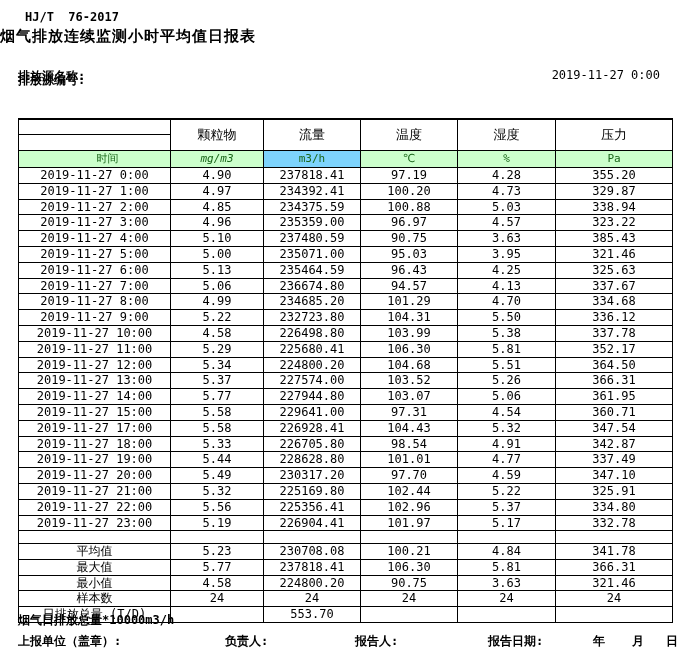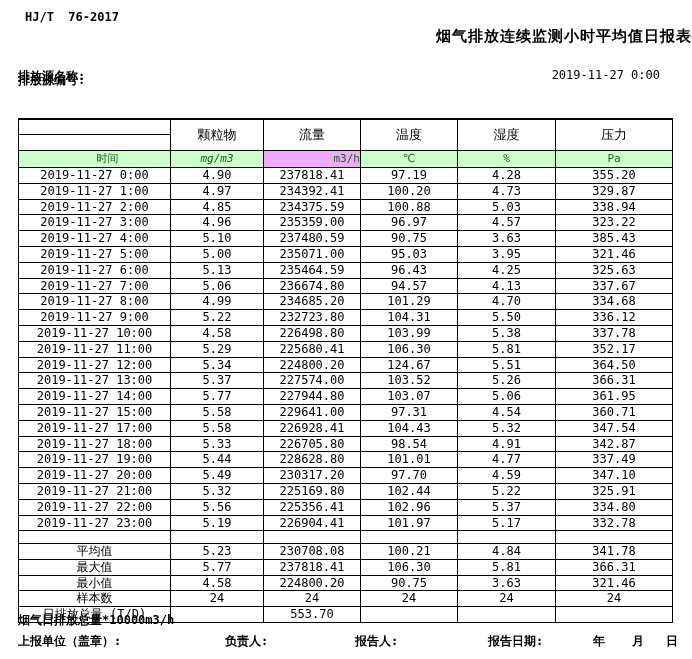--- a/index.html
+++ b/index.html
@@ -16,7 +16,7 @@
   }
   .title {
     position:absolute; left:0; top:27px; width:692px;
-    text-align:right; font-weight:bold; font-size:15px; letter-spacing:1px;
+    text-align:left; font-weight:bold; font-size:15px; letter-spacing:1px;
   }
   .src-name { position:absolute; left:18px; top:68px; font-weight:bold; }
   .src-id   { position:absolute; left:18px; top:72px; font-weight:bold; }

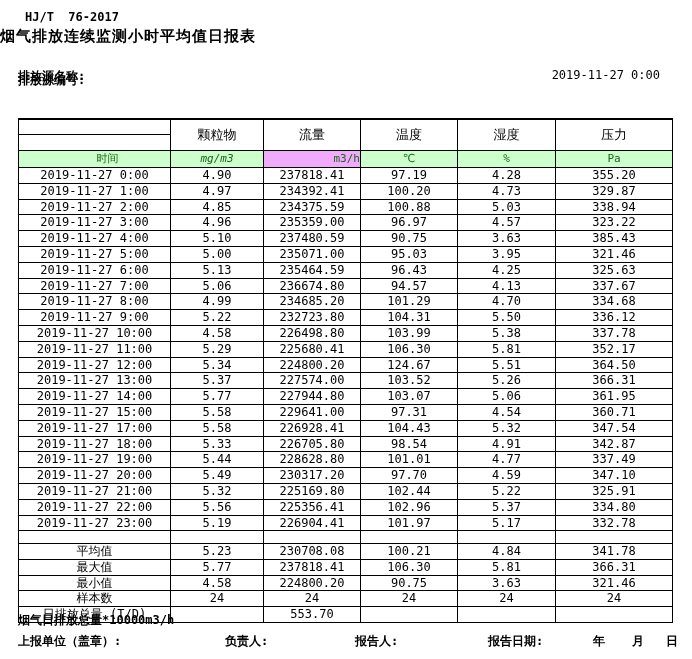--- a/index.html
+++ b/index.html
@@ -92,7 +92,7 @@
       <tr class="unit-row">
         <th style="background: rgb(204, 255, 204); color: rgb(26, 102, 26); padding-left: 26px;">时间</th>
         <th style="background: rgb(204, 255, 204); color: rgb(26, 102, 26); font-style: italic;">mg/m3</th>
-        <th style="background: #f0abfc; color: rgb(26, 102, 26); text-align: right;">m3/h</th>
+        <th style="background: #7dd3fc; color: rgb(26, 102, 26);">m3/h</th>
         <th style="background: rgb(204, 255, 204); color: rgb(26, 102, 26);">℃</th>
         <th style="background: rgb(204, 255, 204); color: rgb(26, 102, 26);">%</th>
         <th style="background: rgb(204, 255, 204); color: rgb(26, 102, 26);">Pa</th>

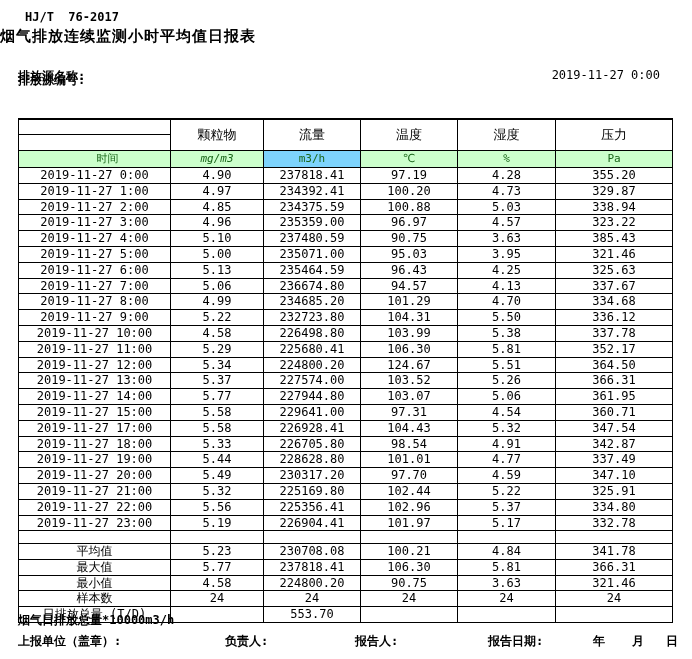--- a/index.html
+++ b/index.html
@@ -199,7 +199,7 @@
           <td>2019-11-27 12:00</td>
           <td>5.34</td>
           <td>224800.20</td>
-          <td>124.67</td>
+          <td>104.68</td>
           <td>5.51</td>
           <td>364.50</td>
         </tr>

